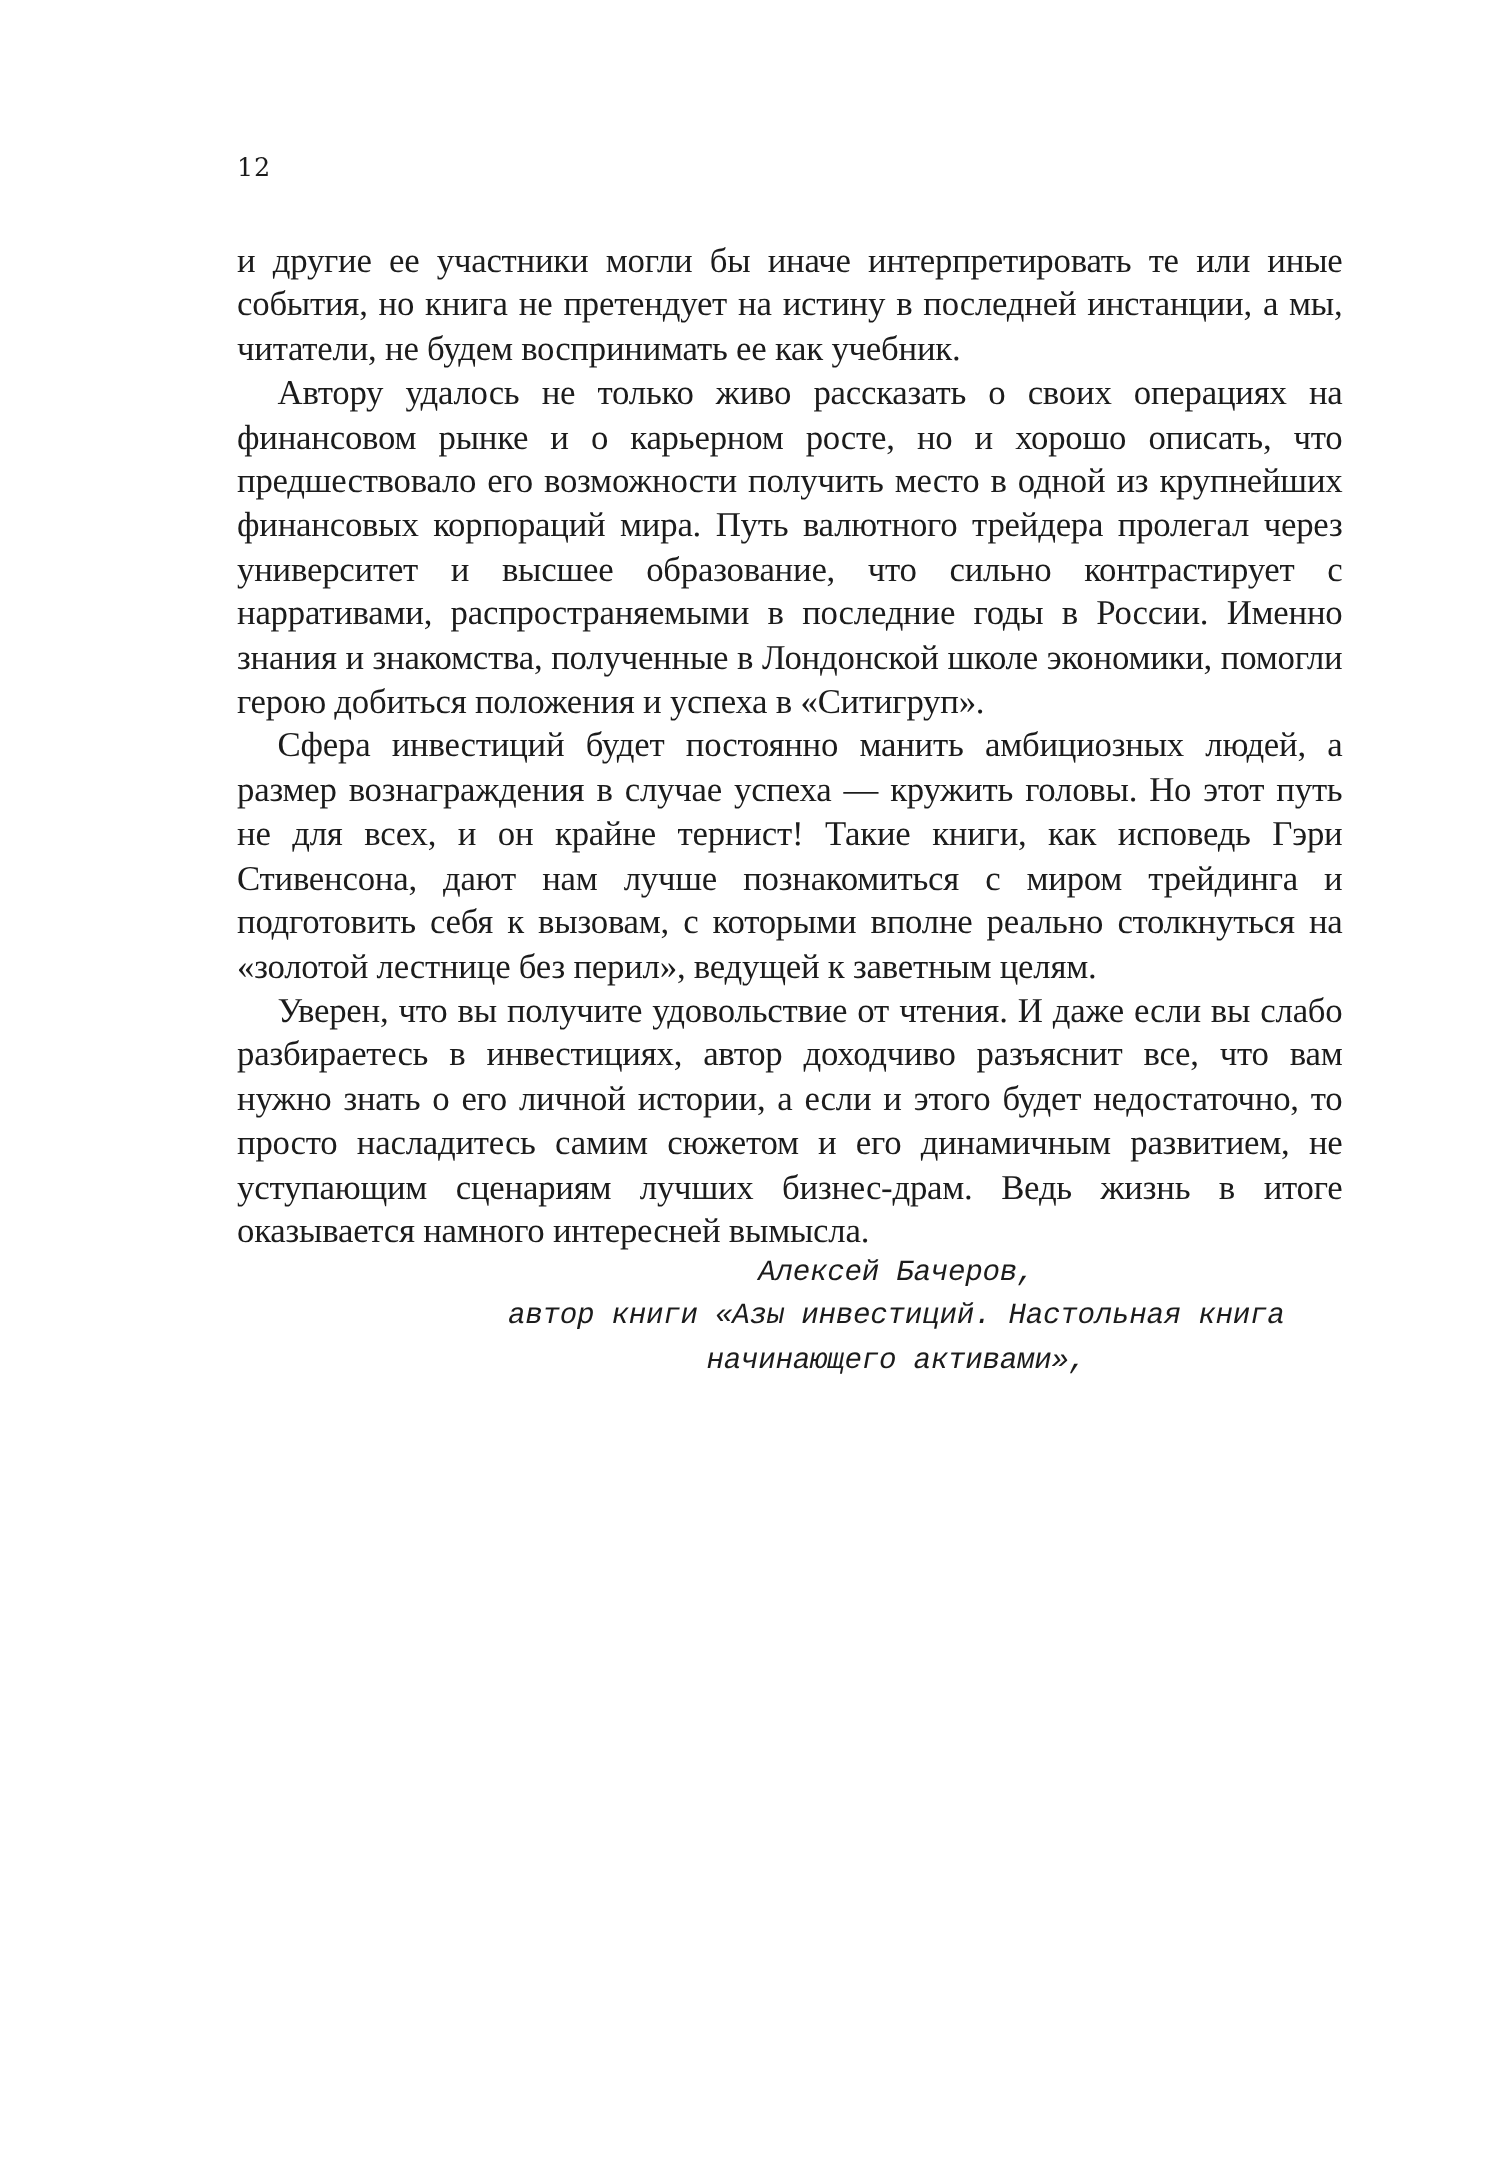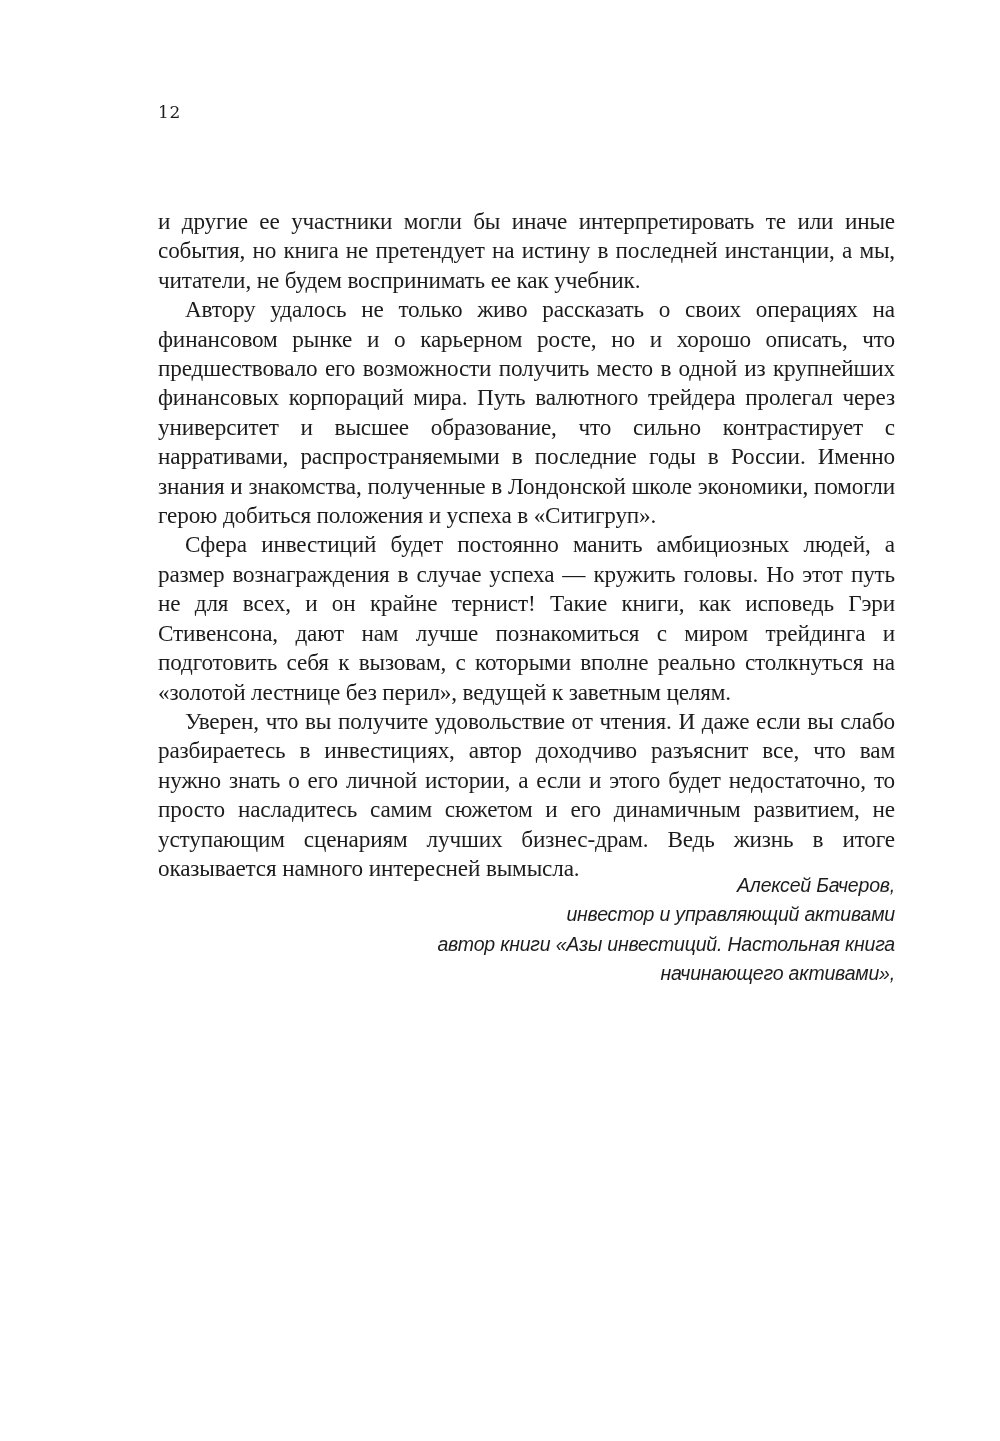--- a/index.html
+++ b/index.html
@@ -52,7 +52,6 @@
     }
     .body-text p.first {
       text-indent: 0;
-      margin-top: 47px;
     }
     .body-text p.indent {
       text-indent: 27px;

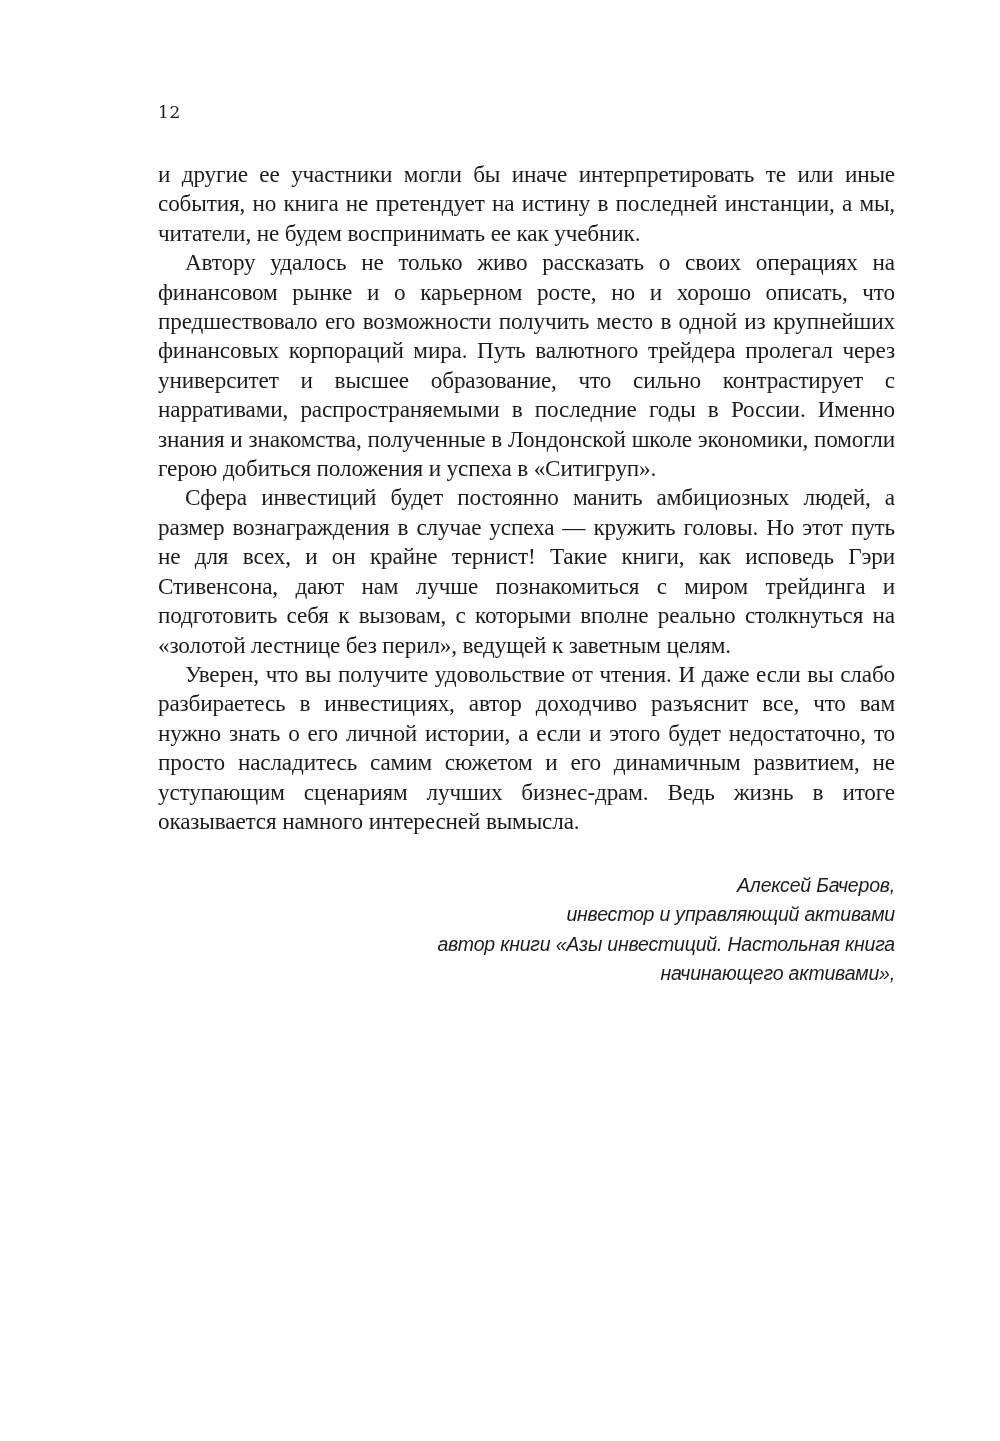--- a/index.html
+++ b/index.html
@@ -61,13 +61,12 @@
       top: 834px;
       left: 300px;
       width: 595px;
-      font-family: Liberation Sans, sans-serif;
+      font-family: Liberation Mono, monospace;
       font-style: italic;
       font-size: 19.5px;
       line-height: 29.4px;
-      text-align: right;
+      text-align: center;
       letter-spacing: -0.2px;
-      margin-top: 37px;
     }
     .signature div {
       white-space: nowrap;

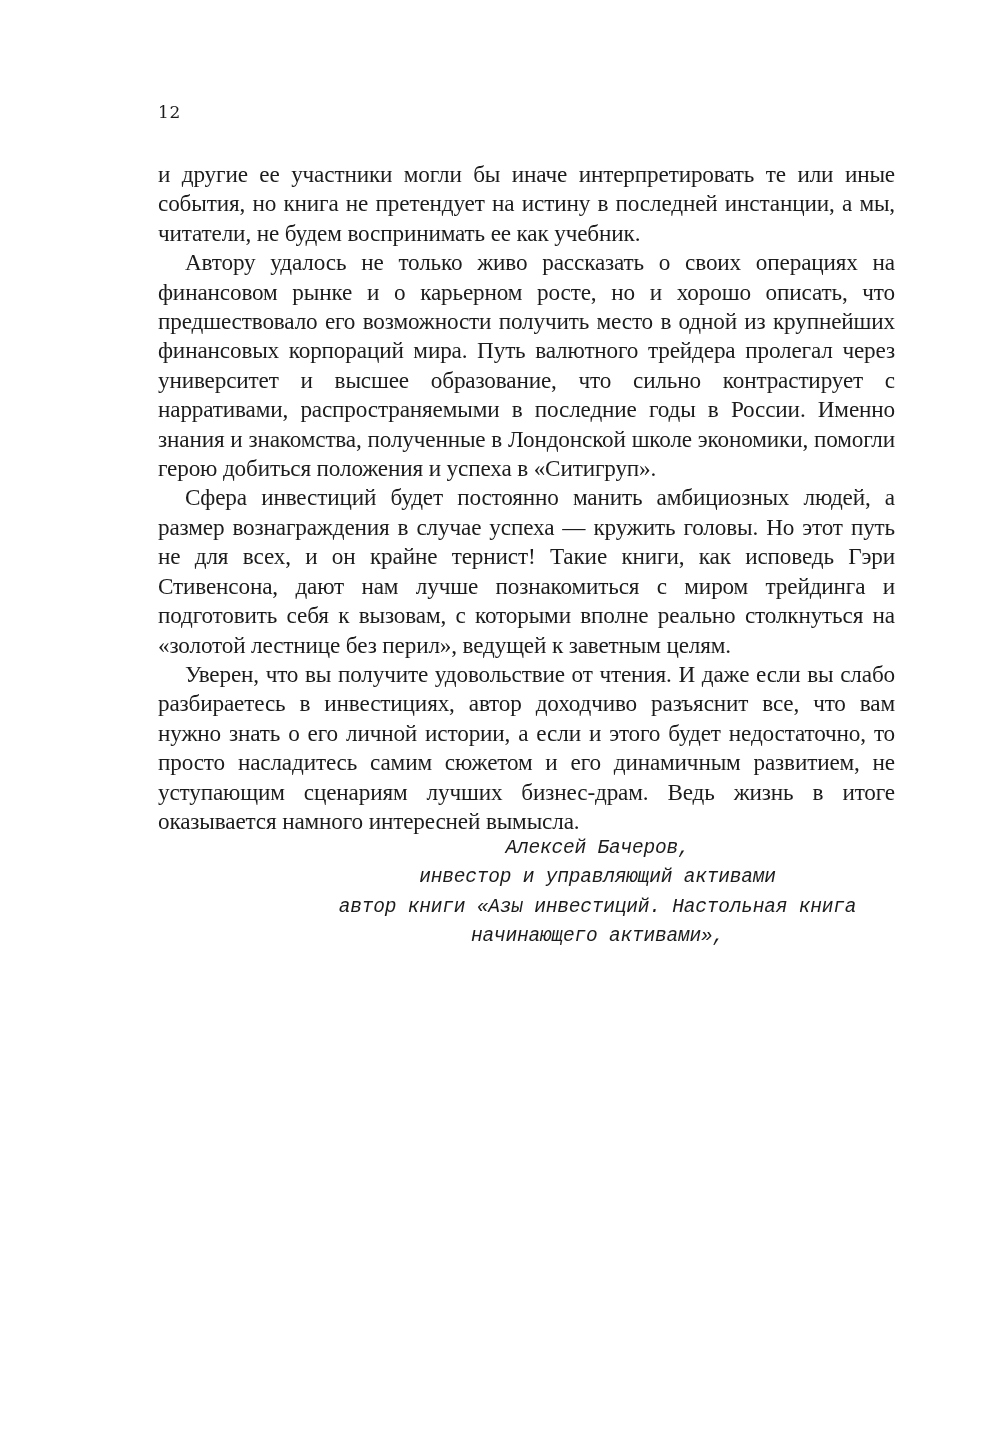--- a/index.html
+++ b/index.html
@@ -88,7 +88,6 @@
 
 <div class="signature">
   <div>Алексей Бачеров,</div>
-  <div>инвестор и управляющий активами</div>
   <div>автор книги «Азы инвестиций. Настольная книга</div>
   <div>начинающего активами»,</div>
 </div>

